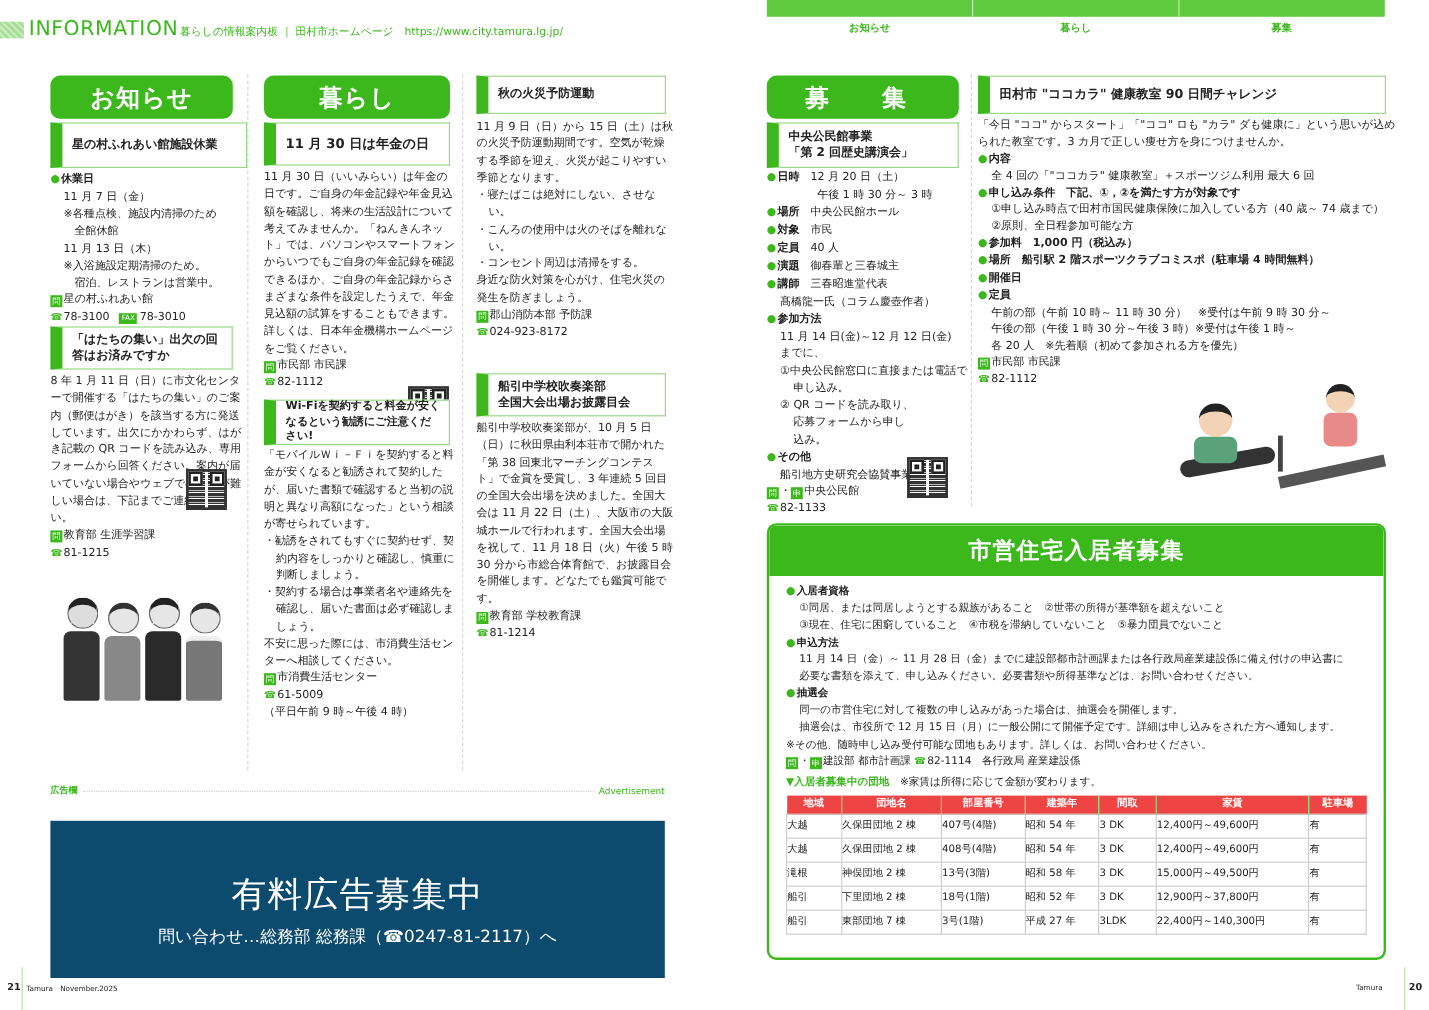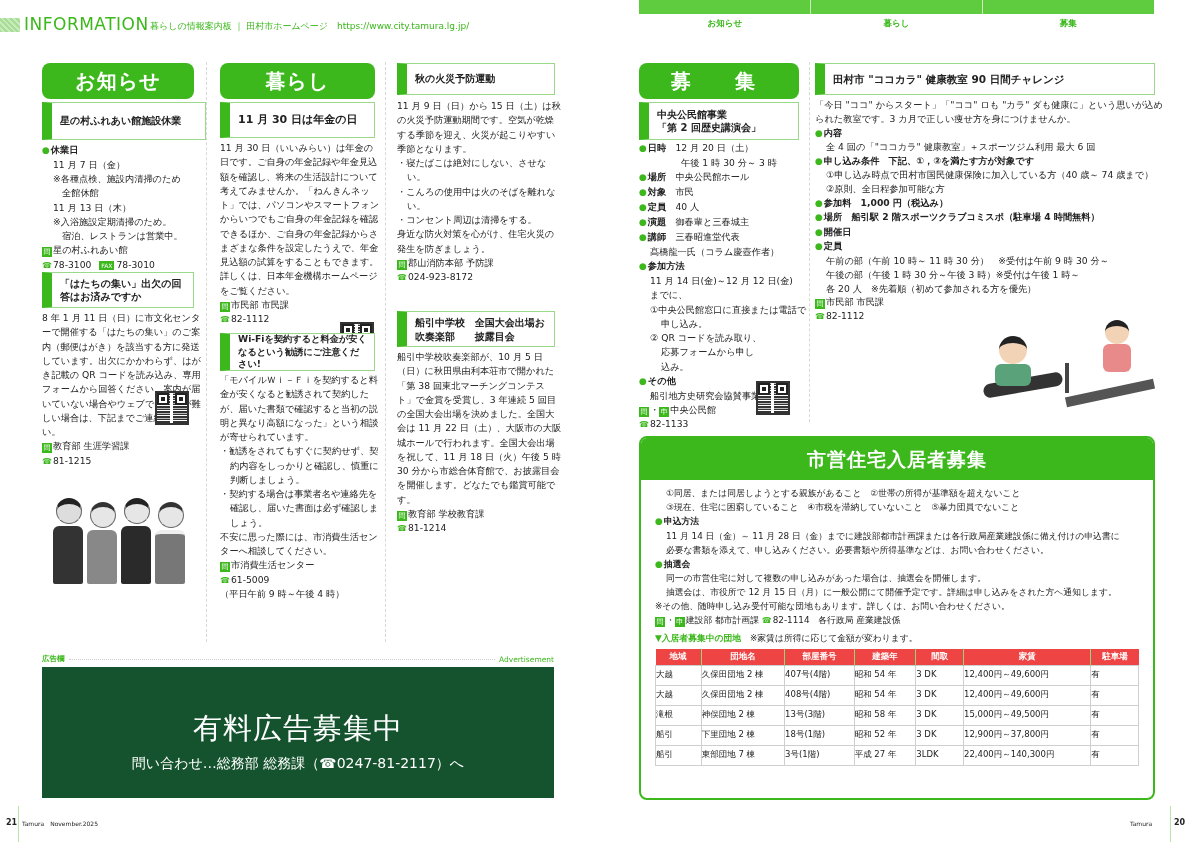--- a/index.html
+++ b/index.html
@@ -170,7 +170,7 @@
   <p><span class="ico-tel">☎</span><span>024-923-8172</span></p>
 </div>
 
-<div class="abs ahead" style="left:397px;top:311px;width:158px;height:36px;flex-direction:row;align-items:flex-start;justify-content:center;">
+<div class="abs ahead" style="left:397px;top:311px;width:158px;height:36px;flex-direction:column;align-items:flex-start;justify-content:center;">
   <span>船引中学校吹奏楽部</span>
   <span>全国大会出場お披露目会</span>
 </div>

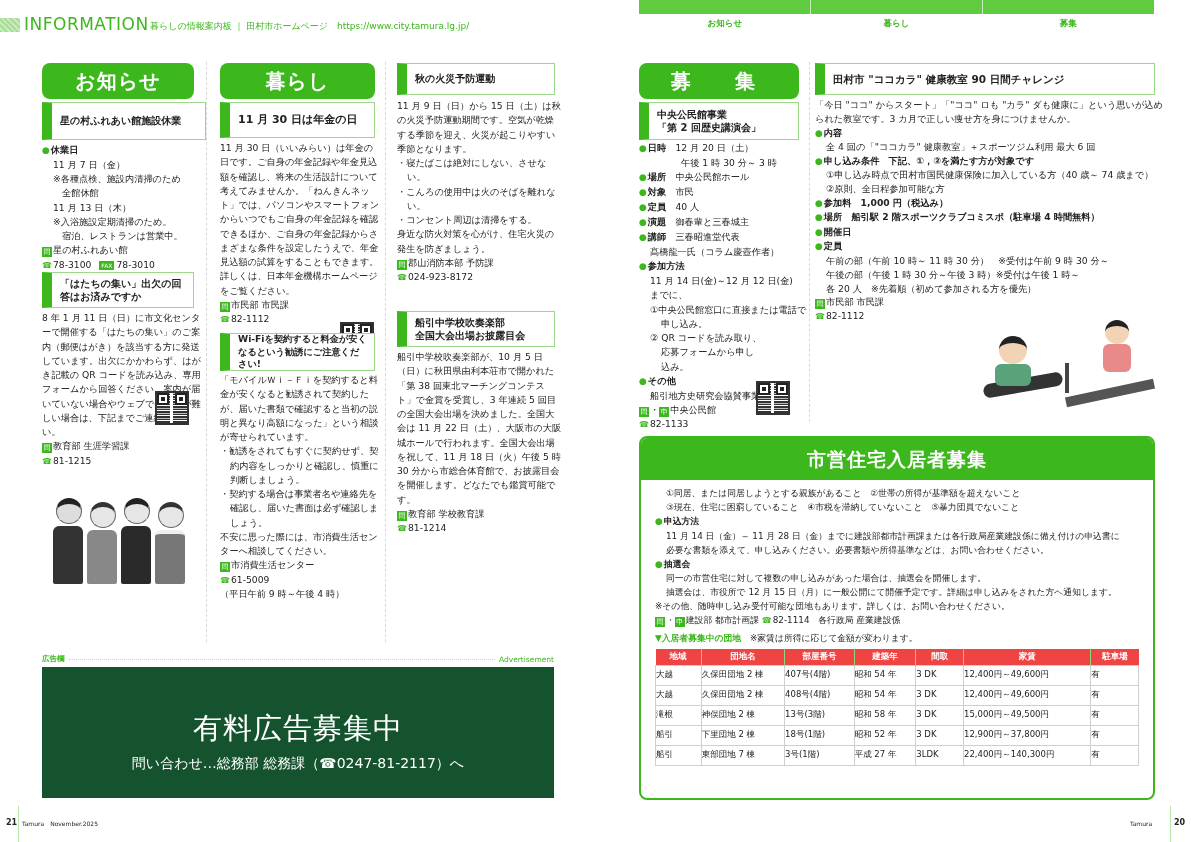--- a/index.html
+++ b/index.html
@@ -248,6 +248,7 @@
 <div class="abs house" style="left:639px;top:436px;width:516px;height:364px;">
   <div class="house-hdr">市営住宅入居者募集</div>
   <div class="house-body">
+    <p class="bullet bl">入居者資格</p>
     <p class="indent">①同居、または同居しようとする親族があること　②世帯の所得が基準額を超えないこと</p>
     <p class="indent">③現在、住宅に困窮していること　④市税を滞納していないこと　⑤暴力団員でないこと</p>
     <p class="bullet bl">申込方法</p>

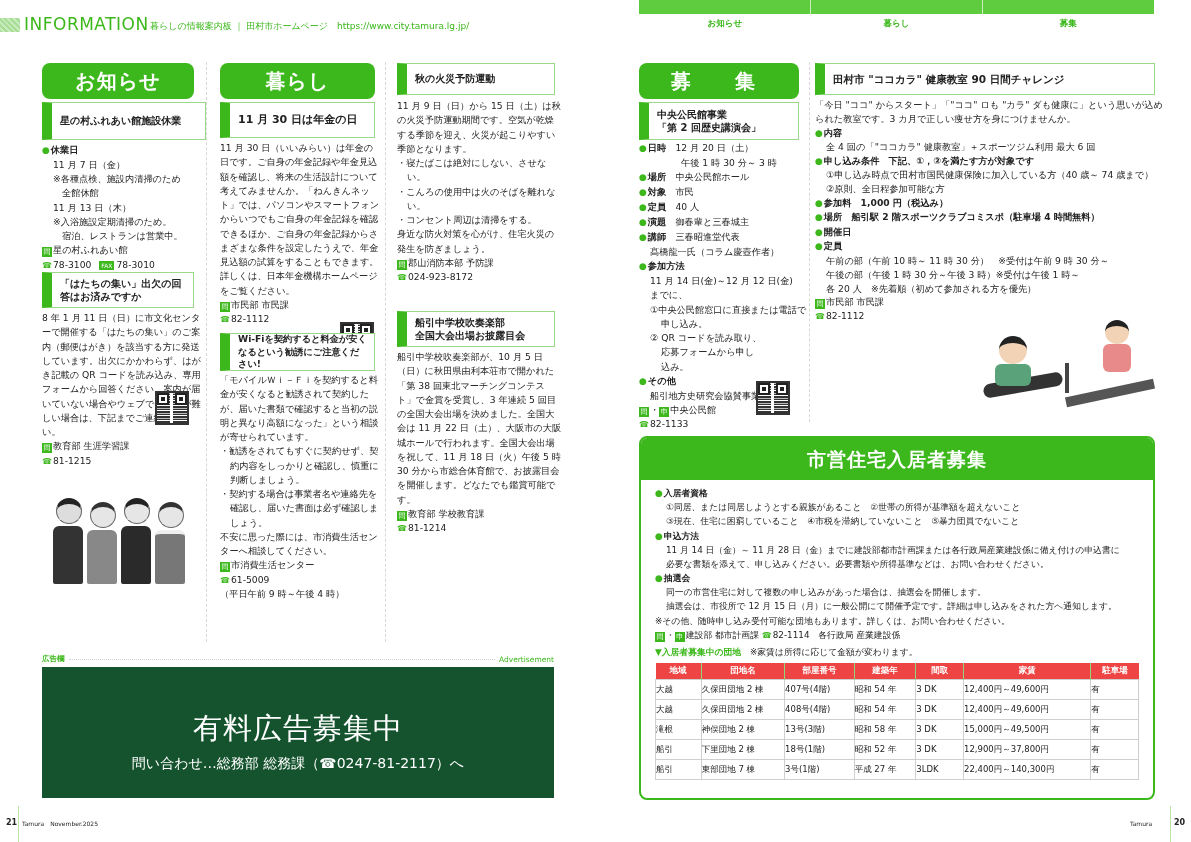--- a/index.html
+++ b/index.html
@@ -51,7 +51,7 @@
   
   .ad-label { font-size: 7.5px; color: #3cb81c; font-weight: bold; }
   .ad-rule { border-top: 1px dotted #cfcfcf; height: 0; }
-  .ad-box { background: #14532d; color: #fff; text-align: center; }
+  .ad-box { background: #0c4a6e; color: #fff; text-align: center; margin-top: 17px; }
   .ad-title { font-size: 29px; letter-spacing: 1px; padding-top: 42px; }
   .ad-sub { font-size: 14px; margin-top: 6px; }
 

